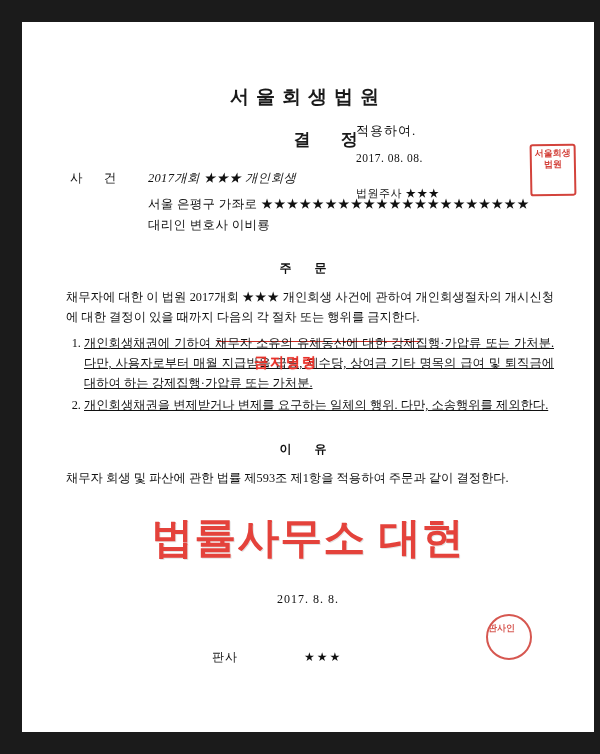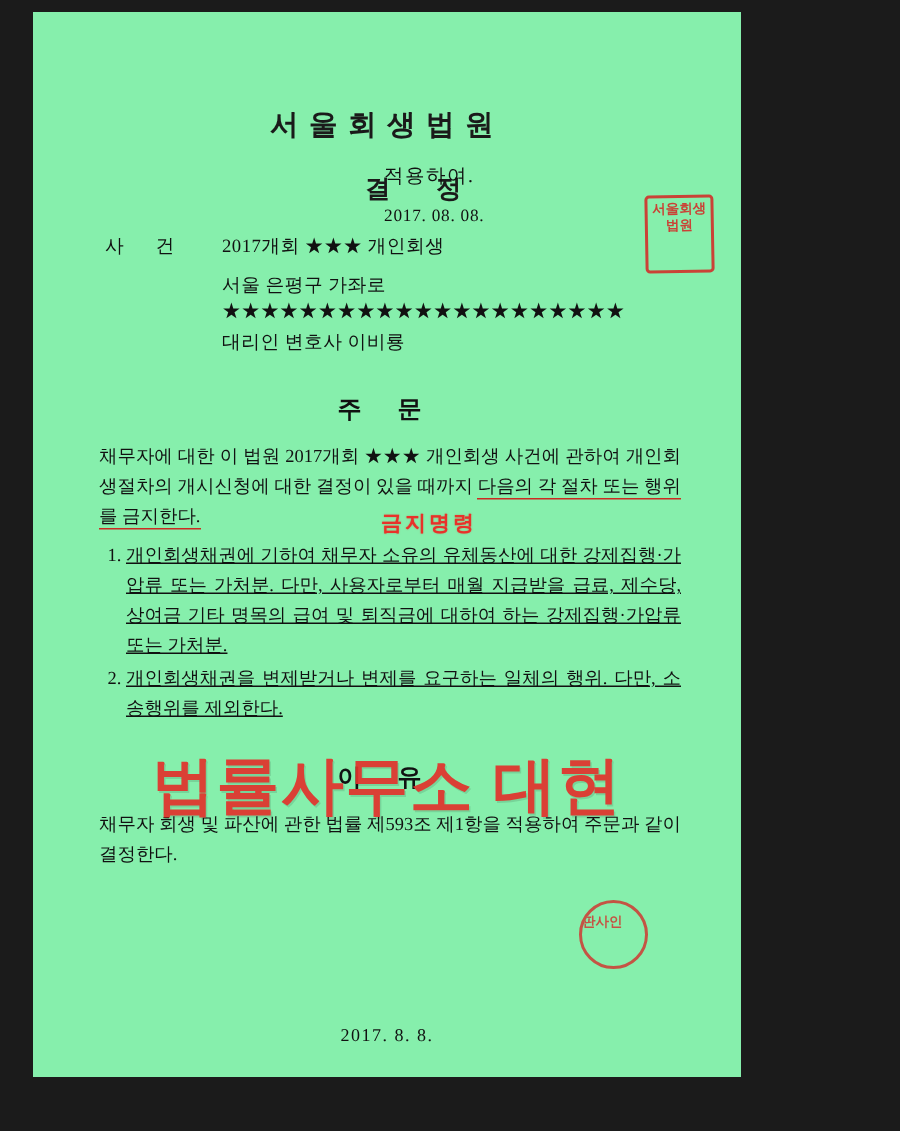--- a/index.html
+++ b/index.html
@@ -23,10 +23,10 @@
   .paper {
     position: absolute;
     left: 22px;
-    top: 8px;
-    width: 472px;
+    top: 22px;
+    width: 572px;
     height: 710px;
-    background: #86efac;
+    background: #ffffff;
     box-sizing: border-box;
     overflow: hidden;
   }

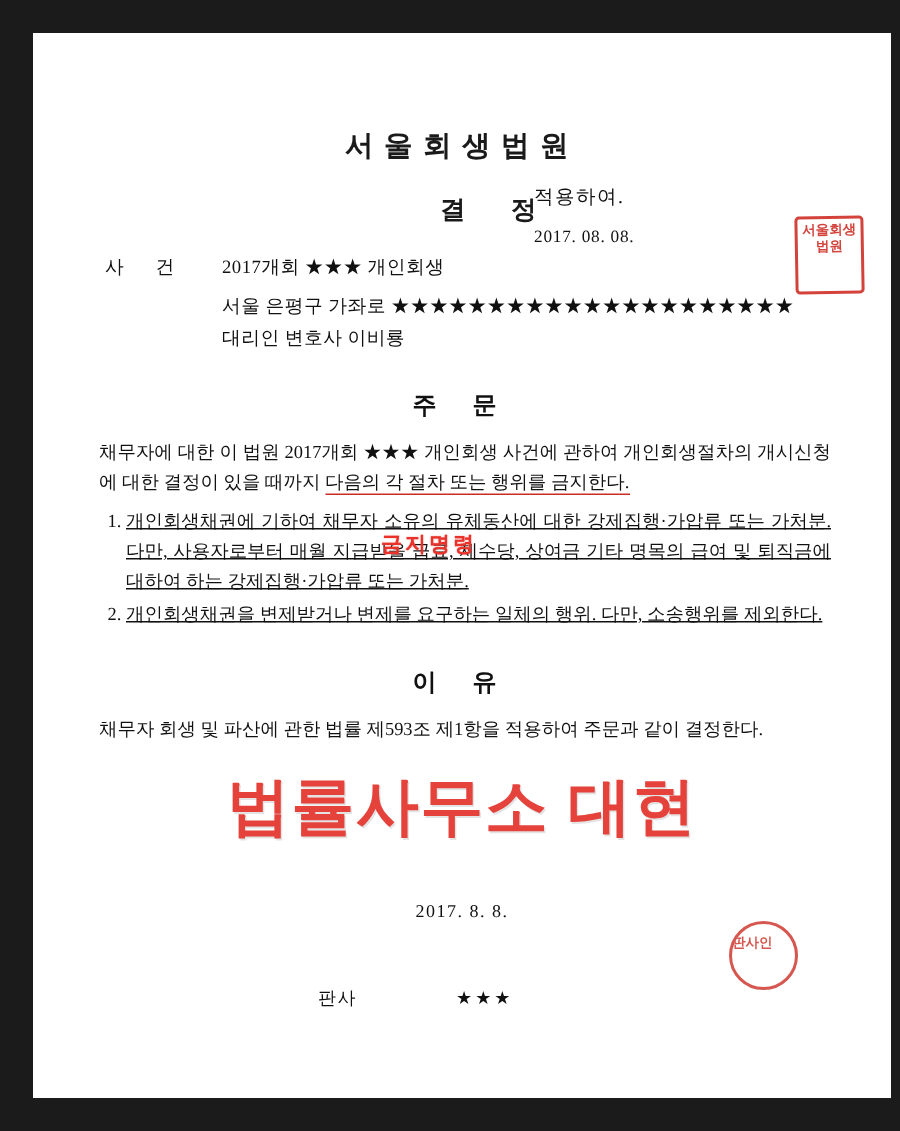--- a/index.html
+++ b/index.html
@@ -130,6 +130,7 @@
   .field-value {
     font-size: 12.5px;
     letter-spacing: 0.3px;
+    font-style: italic;
   }
   .field-sub {
     padding-left: 78px;

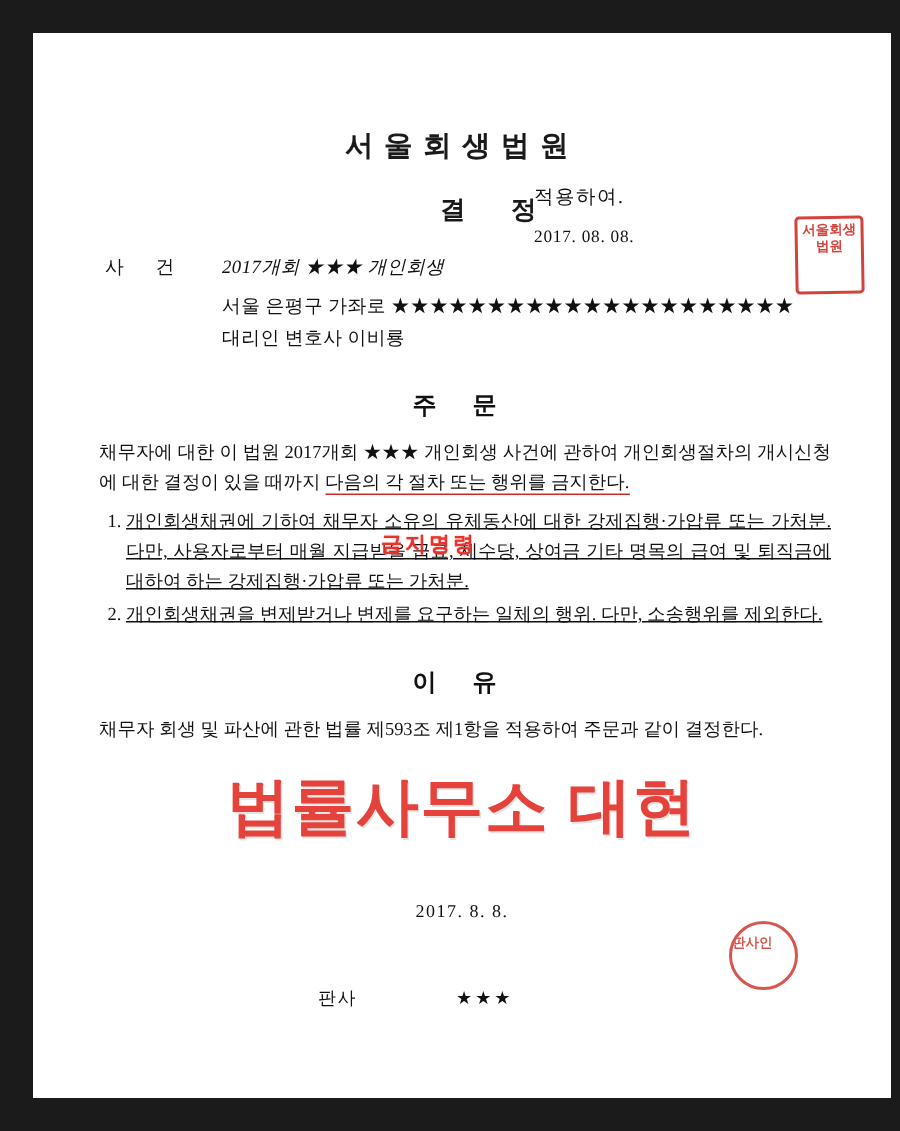--- a/index.html
+++ b/index.html
@@ -228,6 +228,7 @@
     <div class="right-block">
       <div class="orig">적용하여.</div>
       <div class="date">2017. 08. 08.</div>
+      <div class="clerk">법원주사  ★★★</div>
     </div>
 
     <div class="seal-top">서울회생법원</div>

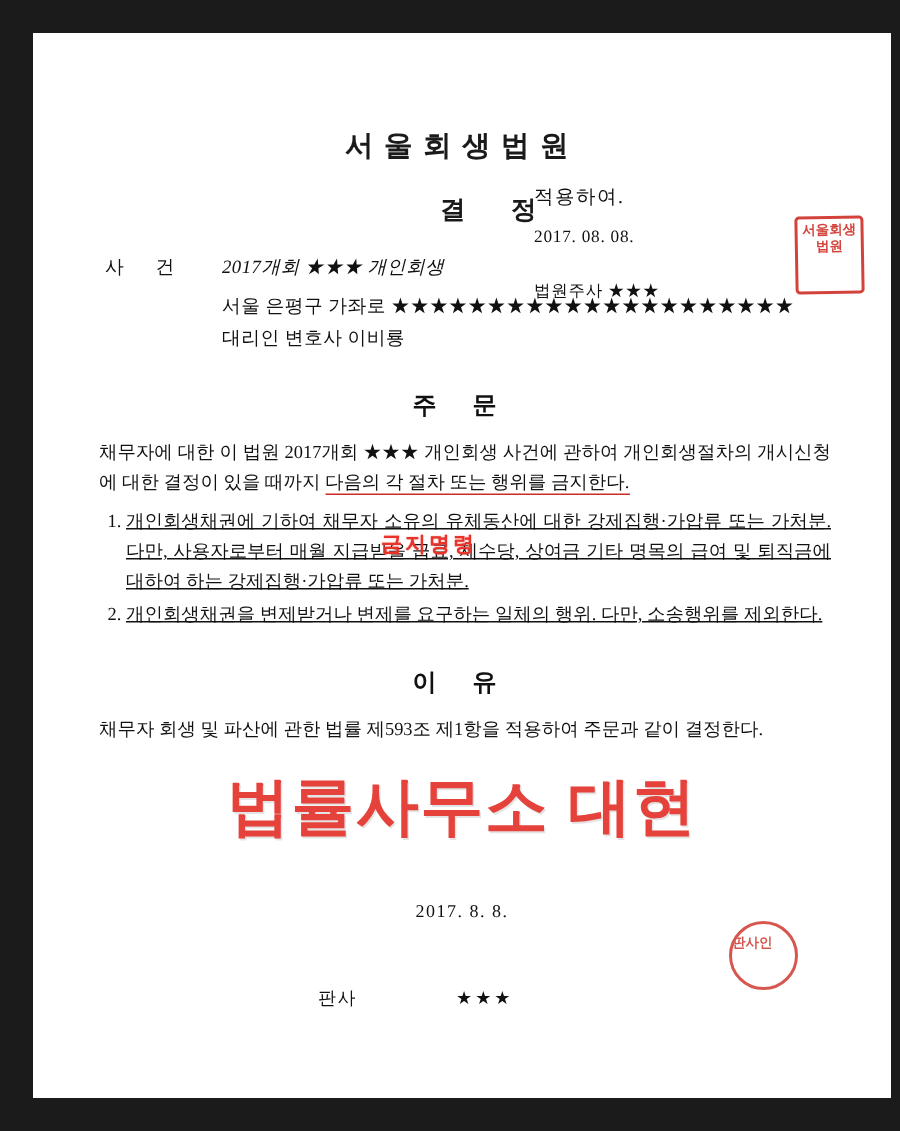--- a/index.html
+++ b/index.html
@@ -141,7 +141,7 @@
   }
   .section-head {
     text-align: center;
-    font-size: 16px;
+    font-size: 12px;
     font-weight: bold;
     letter-spacing: 10px;
     margin-top: 26px;

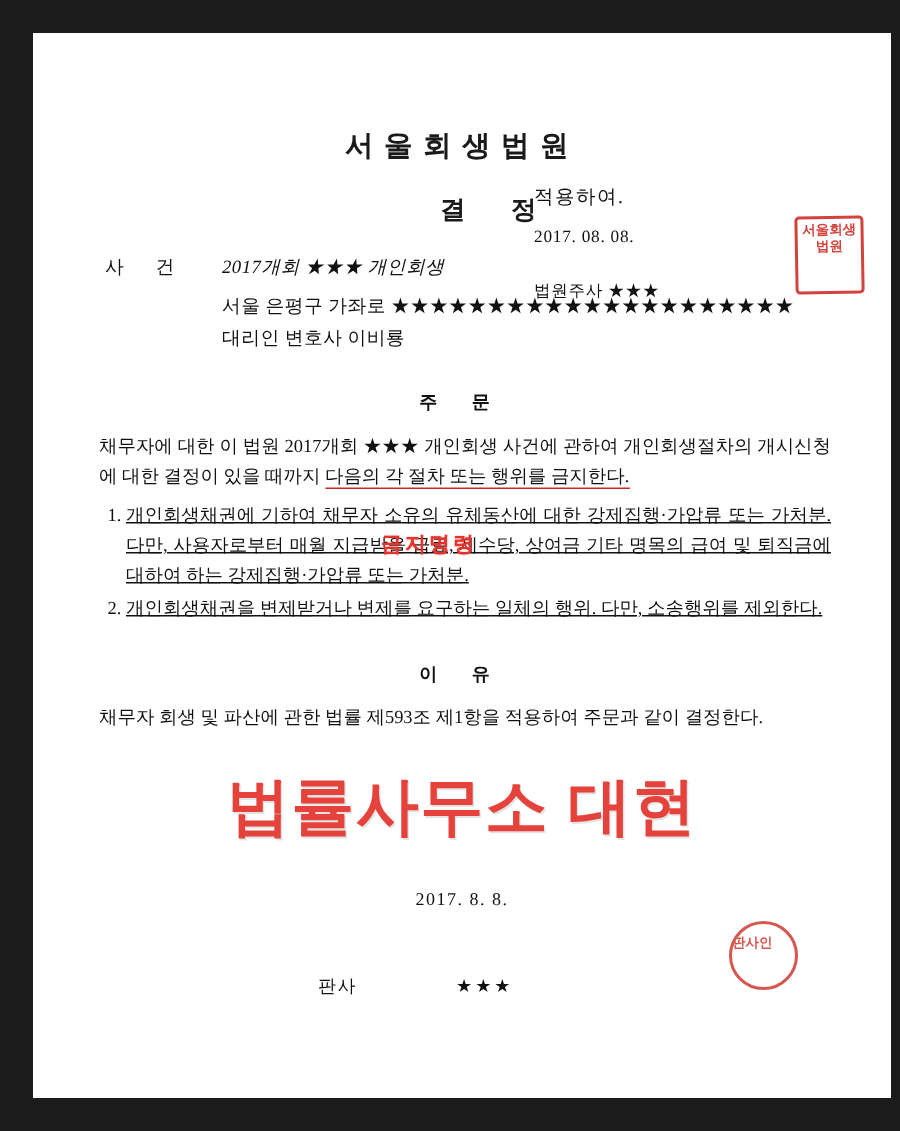--- a/index.html
+++ b/index.html
@@ -157,7 +157,7 @@
   }
   .underline-red {
     border-bottom: 1.4px solid #cc2a22;
-    padding-bottom: 1px;
+    padding-bottom: 17px;
   }
   ol.items {
     margin: 6px 0 0 0;

